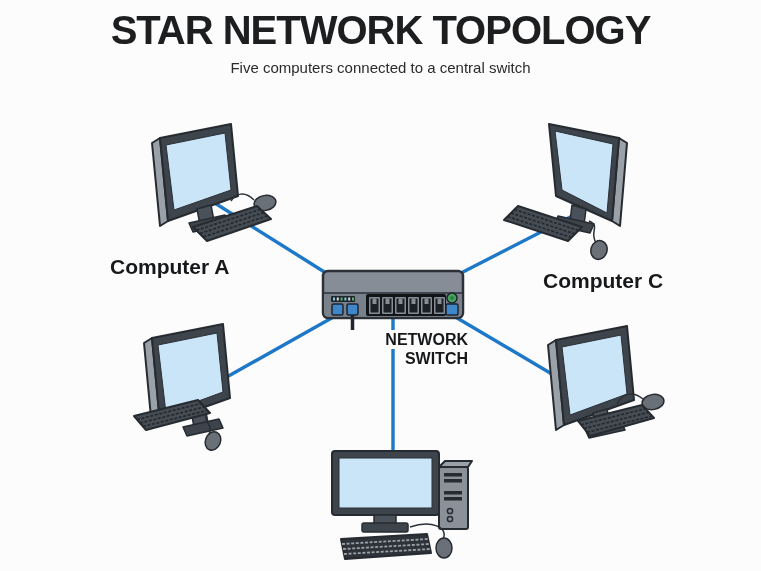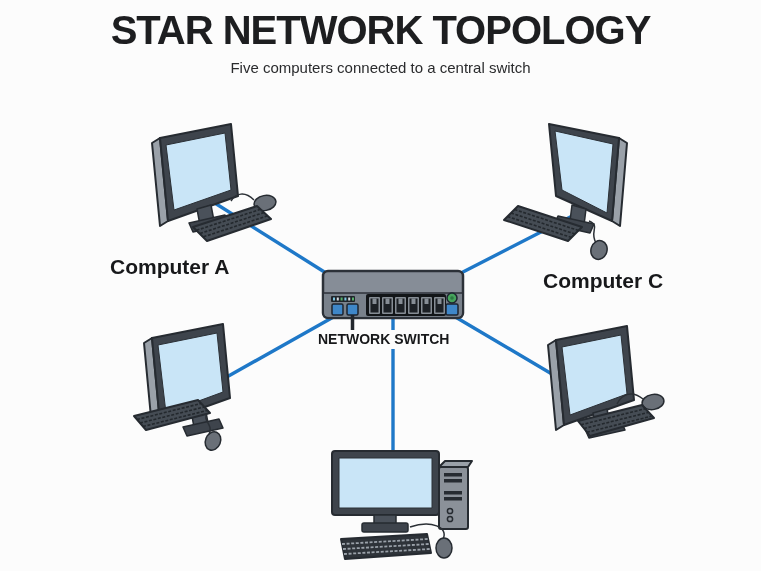--- a/index.html
+++ b/index.html
@@ -28,7 +28,7 @@
   .lbl-e{left:542px;top:453px;}
   .switch-lbl{
     position:absolute;left:318px;top:330px;width:150px;height:19px;
-    text-align:left;font-size:14px;font-weight:700;color:#17181a;
+    text-align:right;font-size:16px;font-weight:700;color:#17181a;
     background:#fcfcfc;line-height:19px;
   }
 </style>

